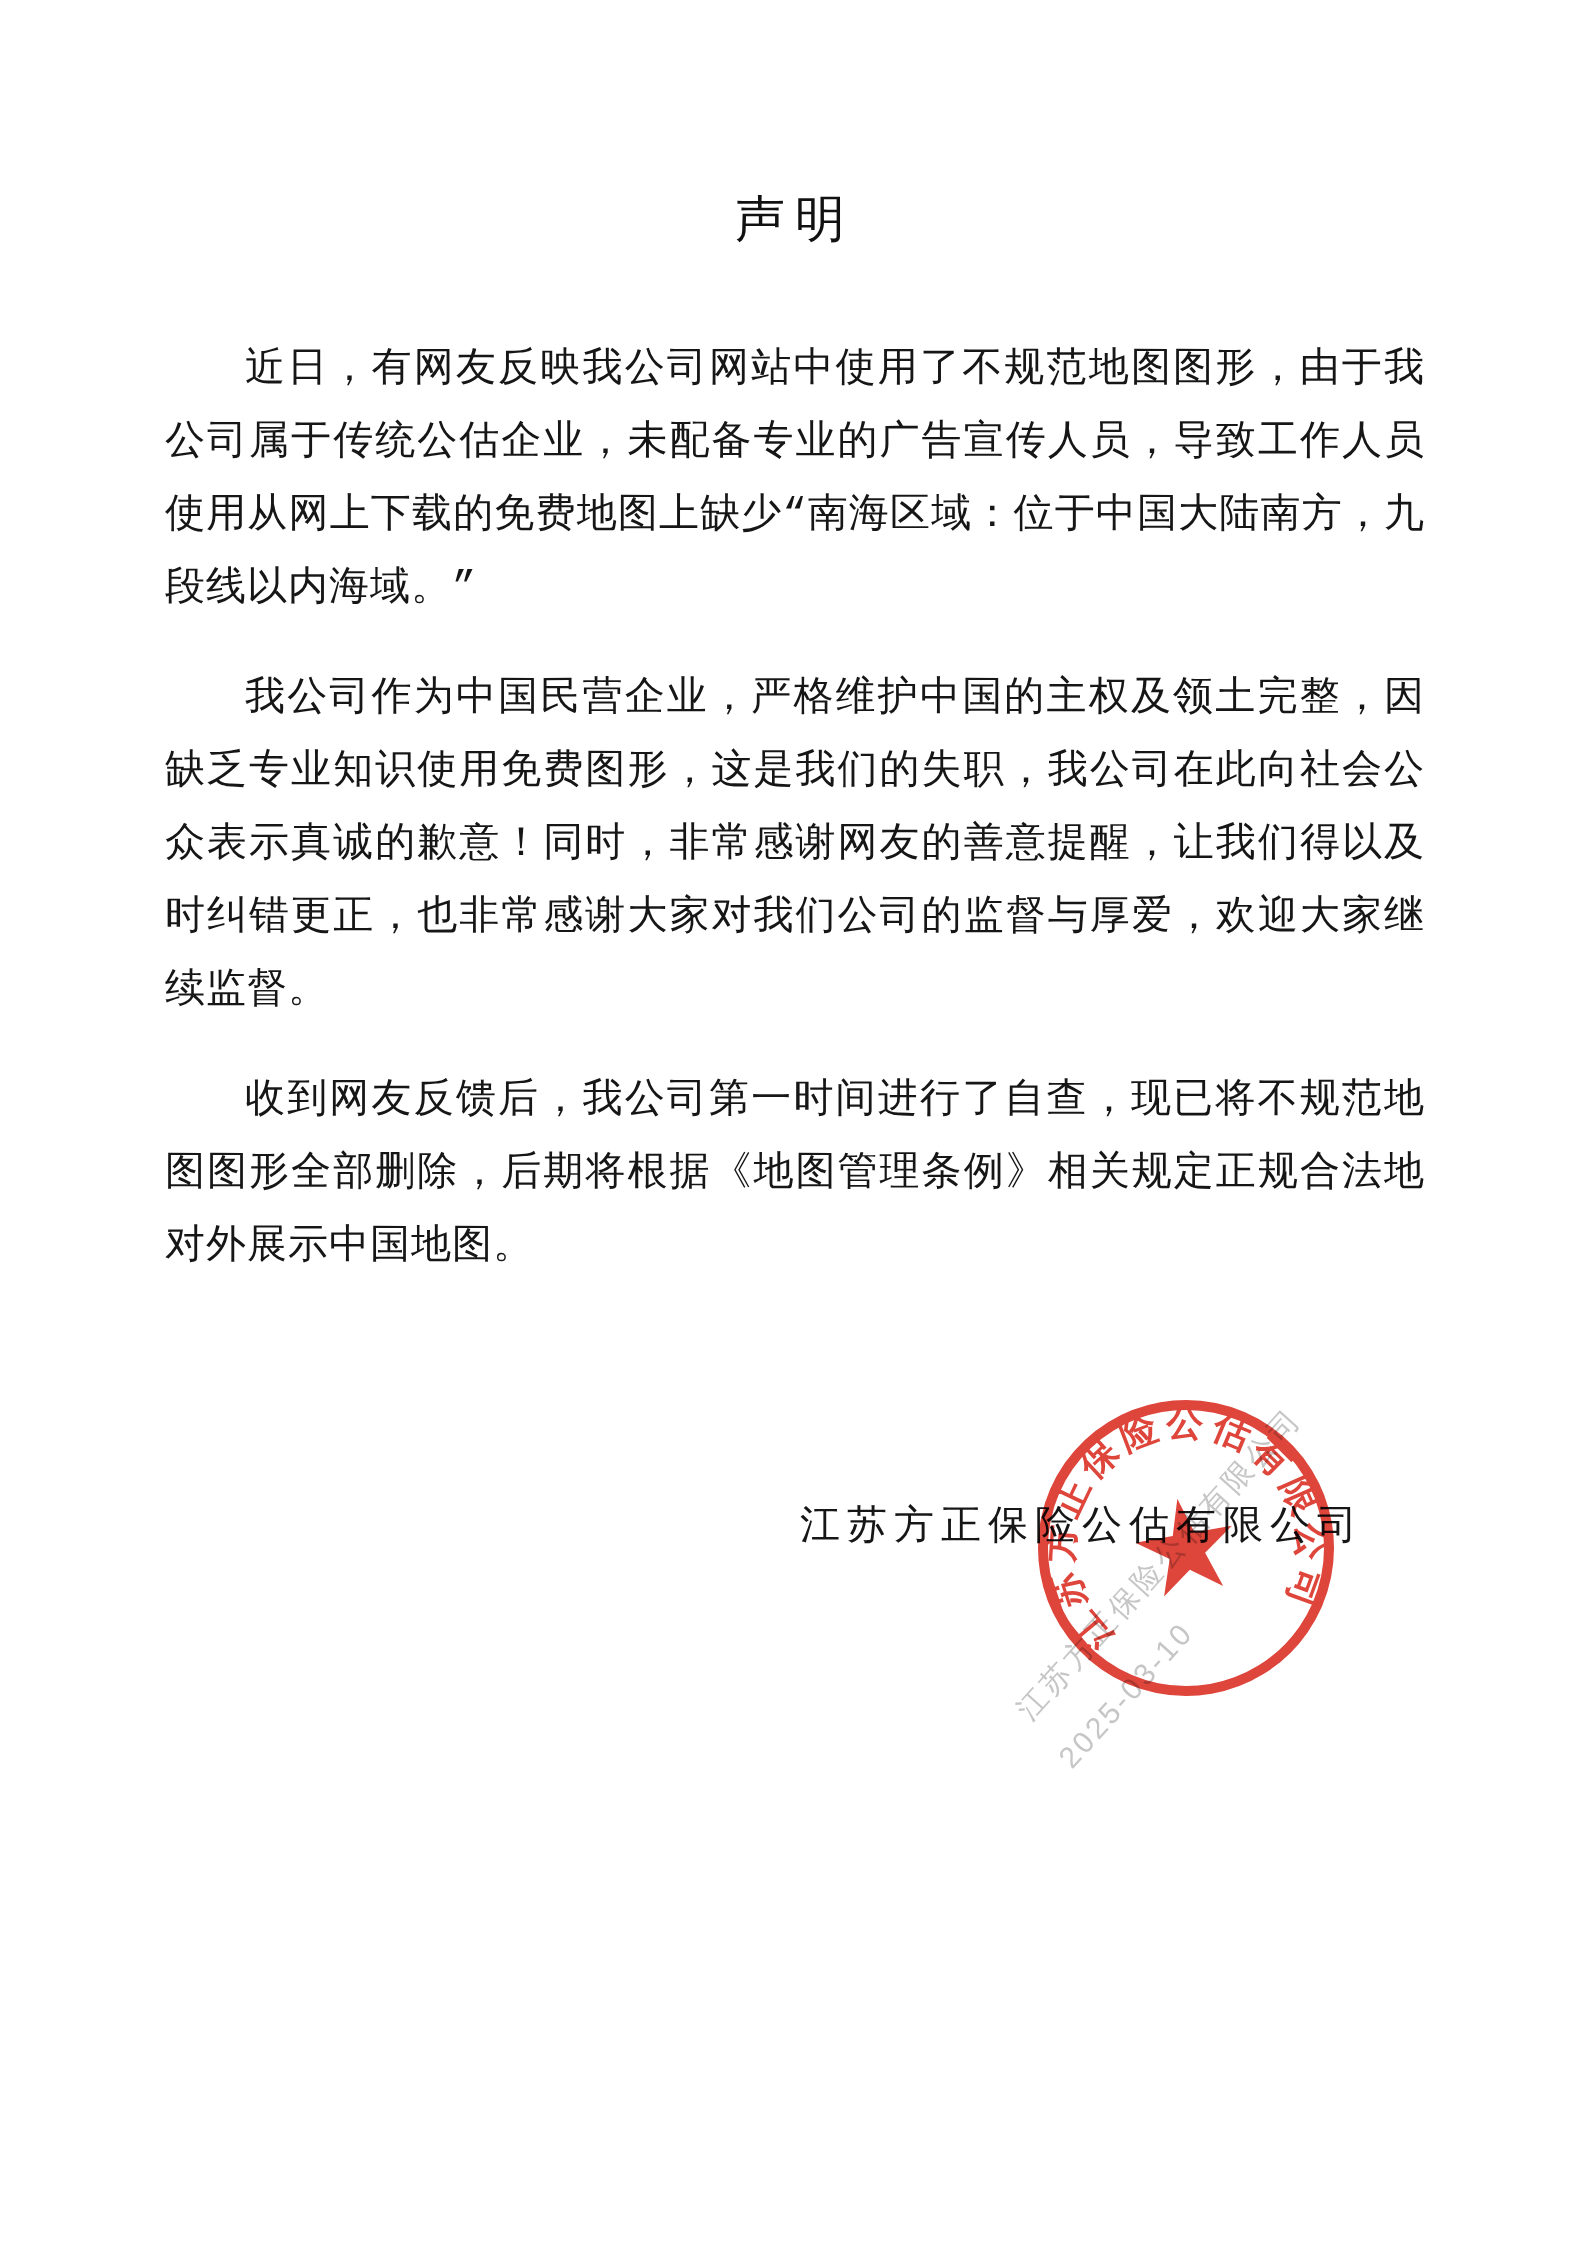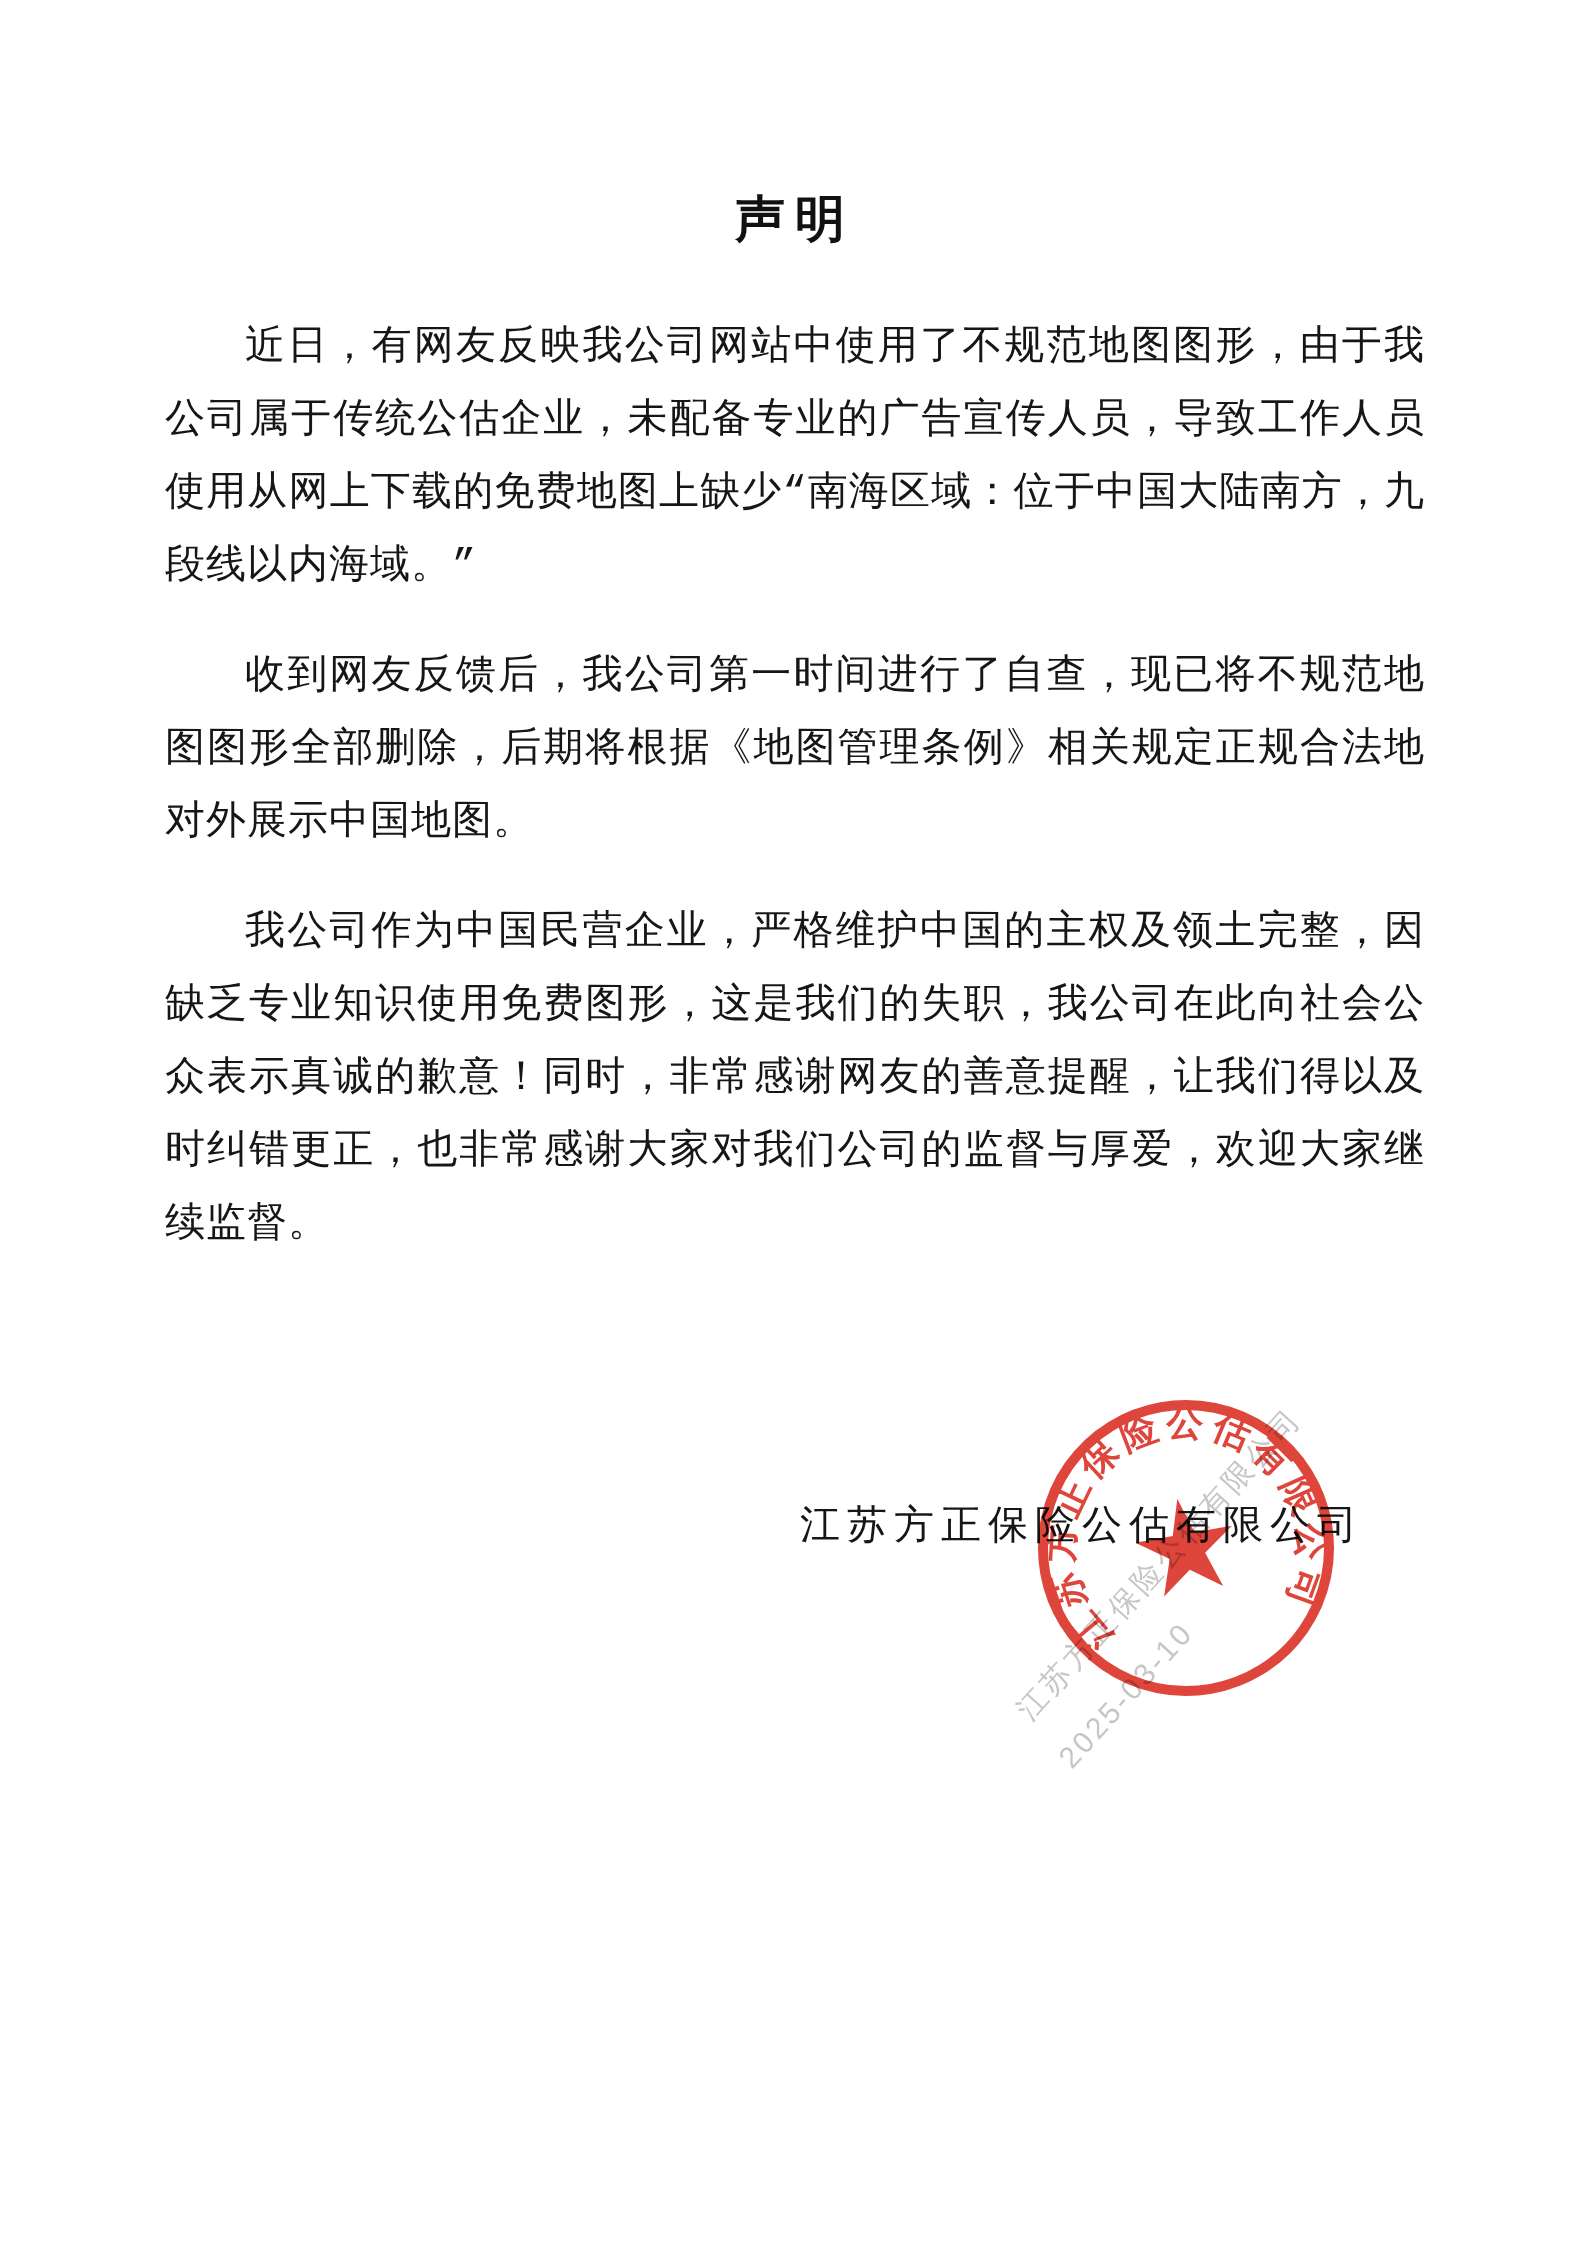--- a/index.html
+++ b/index.html
@@ -23,10 +23,10 @@
     top: 186px;
   }
   .doc-title {
-    margin: 0 0 58px 0;
+    margin: 0 0 80px 0;
     text-align: center;
     font-size: 50px;
-    font-weight: bold;
+    font-weight: normal;
     letter-spacing: 10px;
     color: #111;
   }

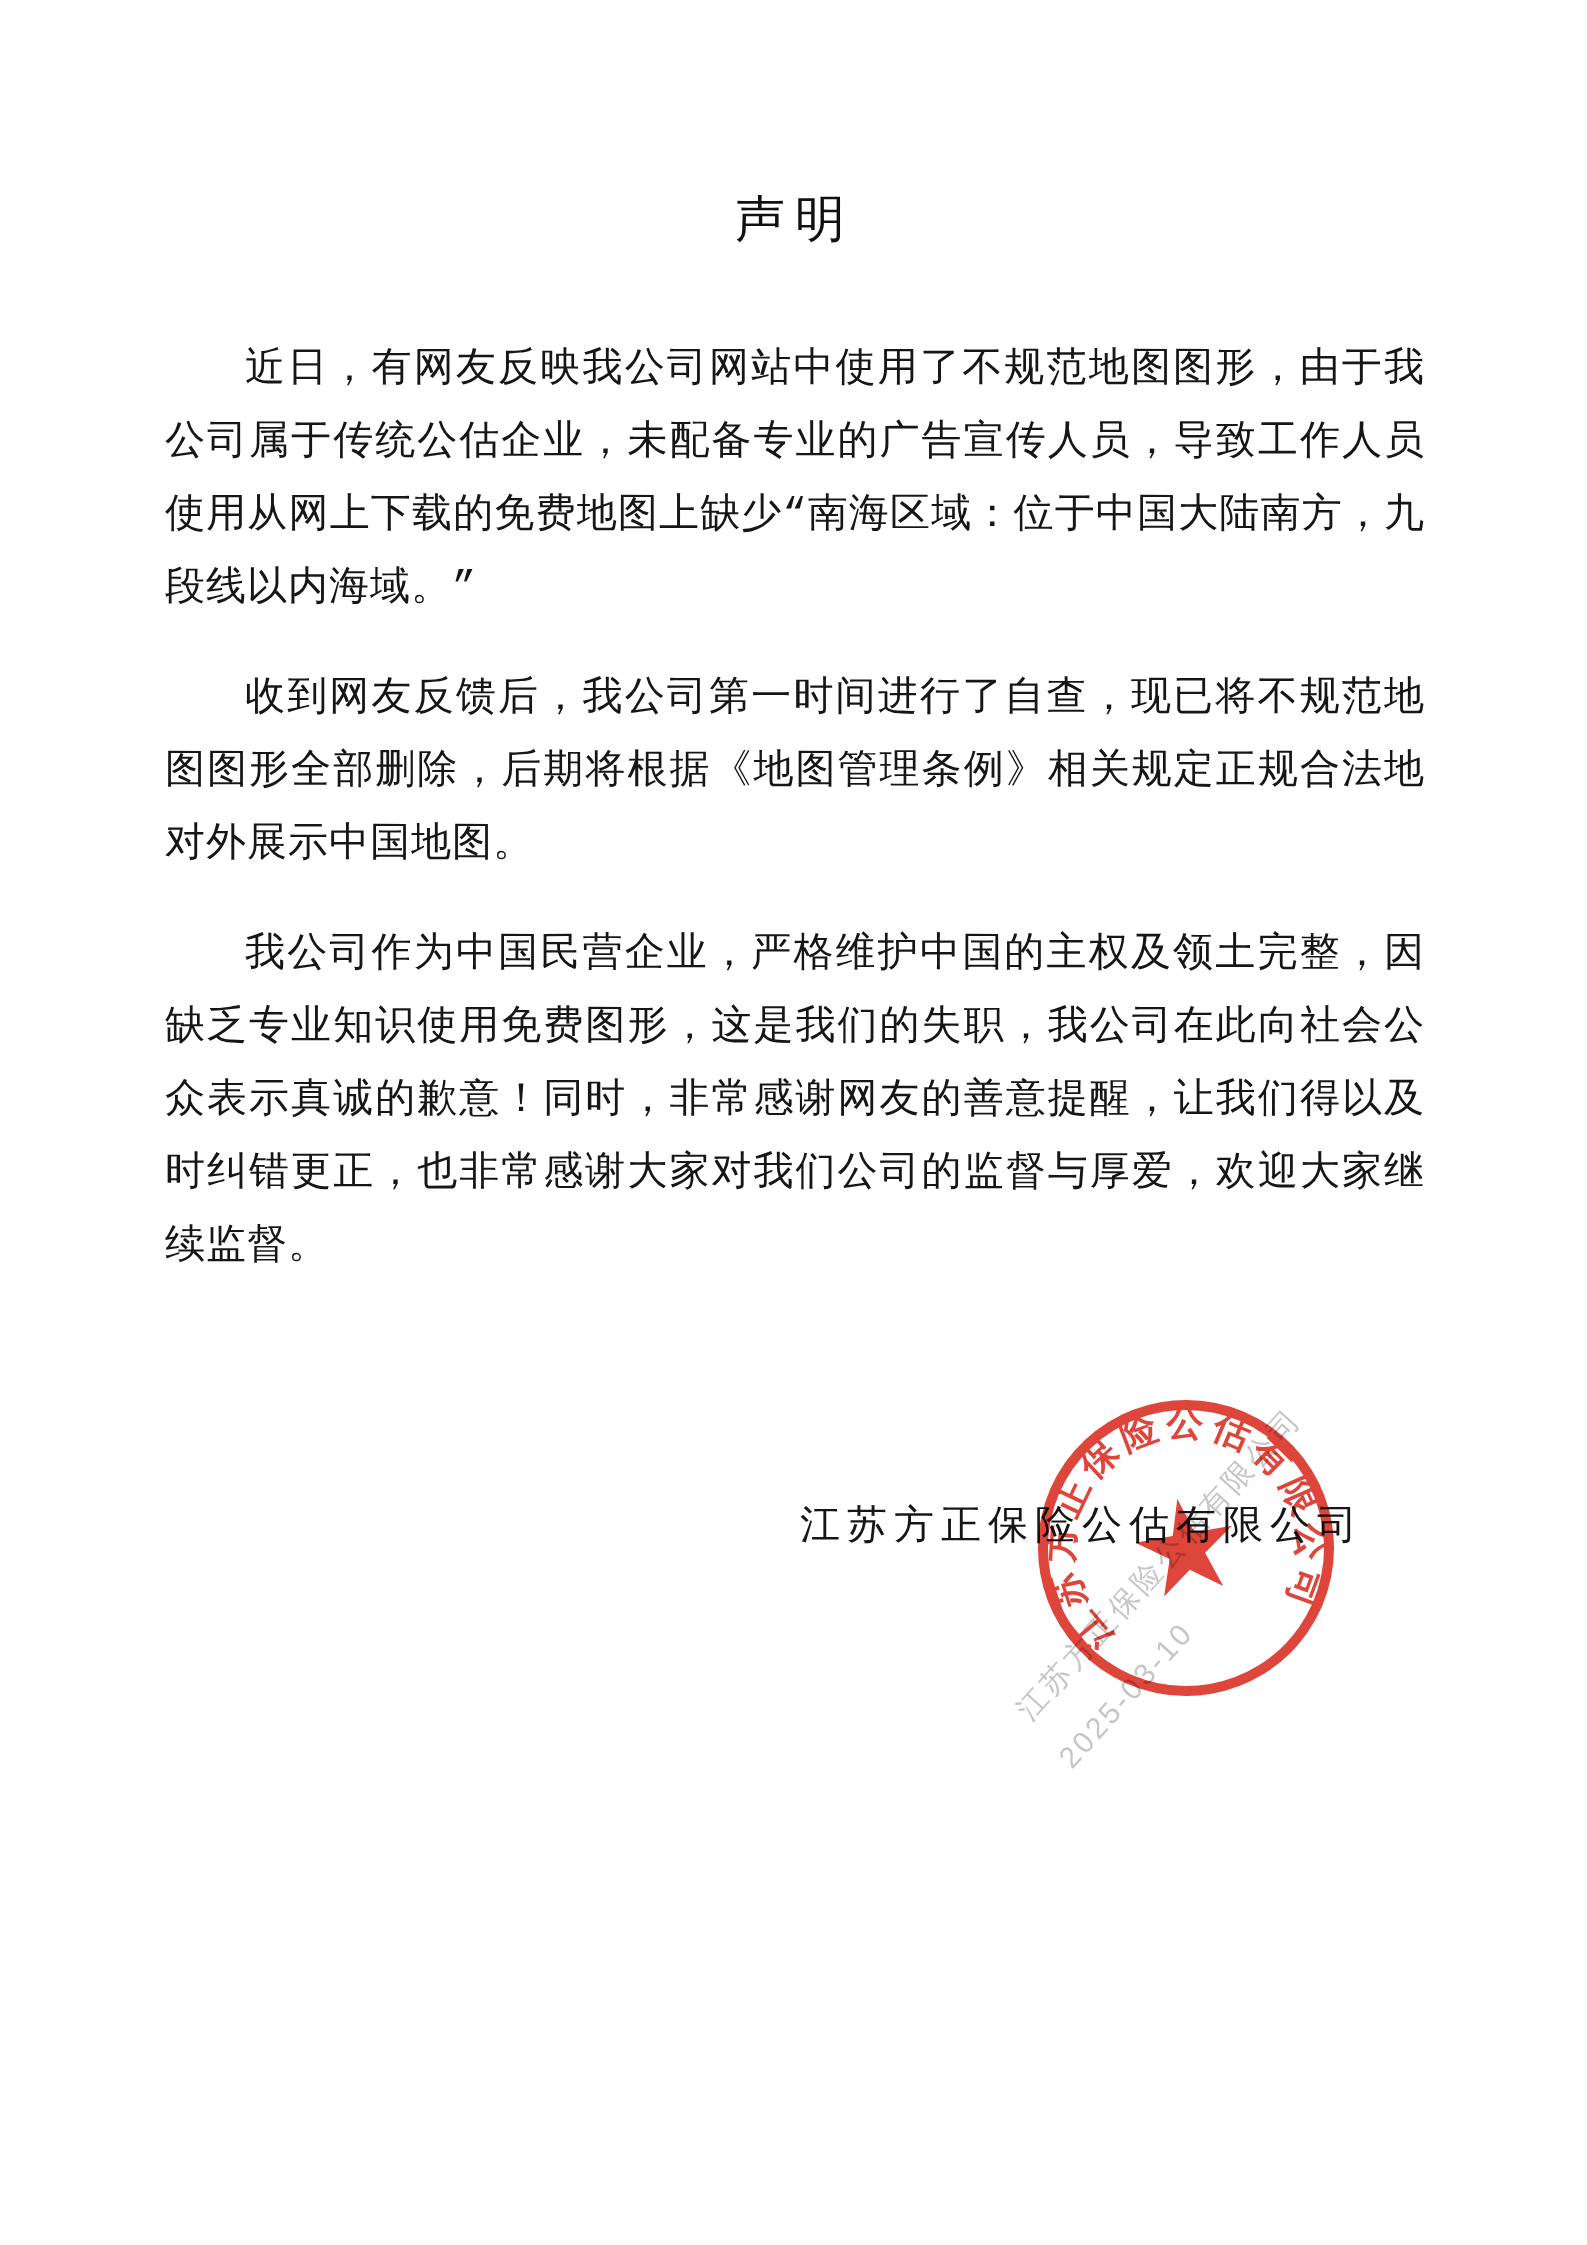--- a/index.html
+++ b/index.html
@@ -101,8 +101,8 @@
   <div class="content">
     <h1 class="doc-title">声明</h1>
     <p class="para">近日，有网友反映我公司网站中使用了不规范地图图形，由于我公司属于传统公估企业，未配备专业的广告宣传人员，导致工作人员使用从网上下载的免费地图上缺少“南海区域：位于中国大陆南方，九段线以内海域。”</p>
+    <p class="para">我公司作为中国民营企业，严格维护中国的主权及领土完整，因缺乏专业知识使用免费图形，这是我们的失职，我公司在此向社会公众表示真诚的歉意！同时，非常感谢网友的善意提醒，让我们得以及时纠错更正，也非常感谢大家对我们公司的监督与厚爱，欢迎大家继续监督。</p>
     <p class="para">收到网友反馈后，我公司第一时间进行了自查，现已将不规范地图图形全部删除，后期将根据《地图管理条例》相关规定正规合法地对外展示中国地图。</p>
-    <p class="para">我公司作为中国民营企业，严格维护中国的主权及领土完整，因缺乏专业知识使用免费图形，这是我们的失职，我公司在此向社会公众表示真诚的歉意！同时，非常感谢网友的善意提醒，让我们得以及时纠错更正，也非常感谢大家对我们公司的监督与厚爱，欢迎大家继续监督。</p>
   </div>
 
   <div class="watermark-line wm-1" style="color:#c6c6c6;">江苏方正保险公估有限公司</div>

